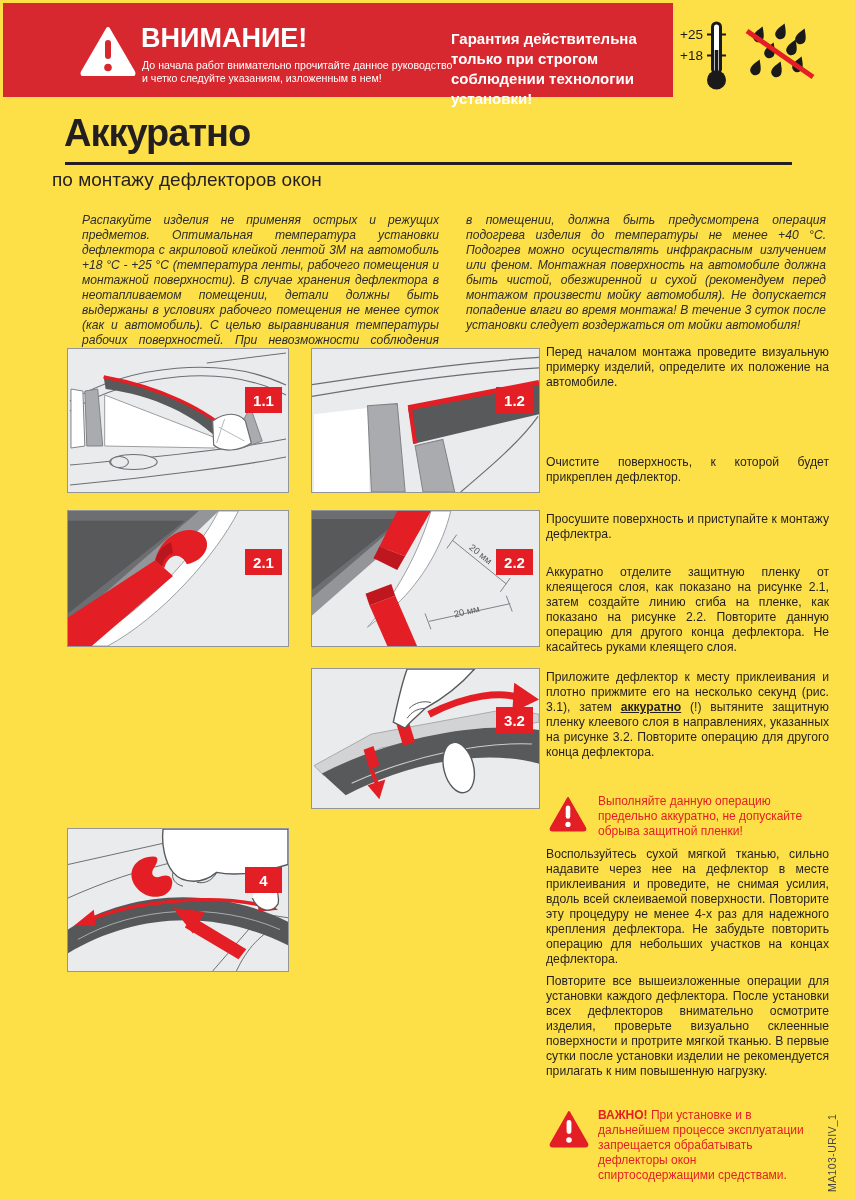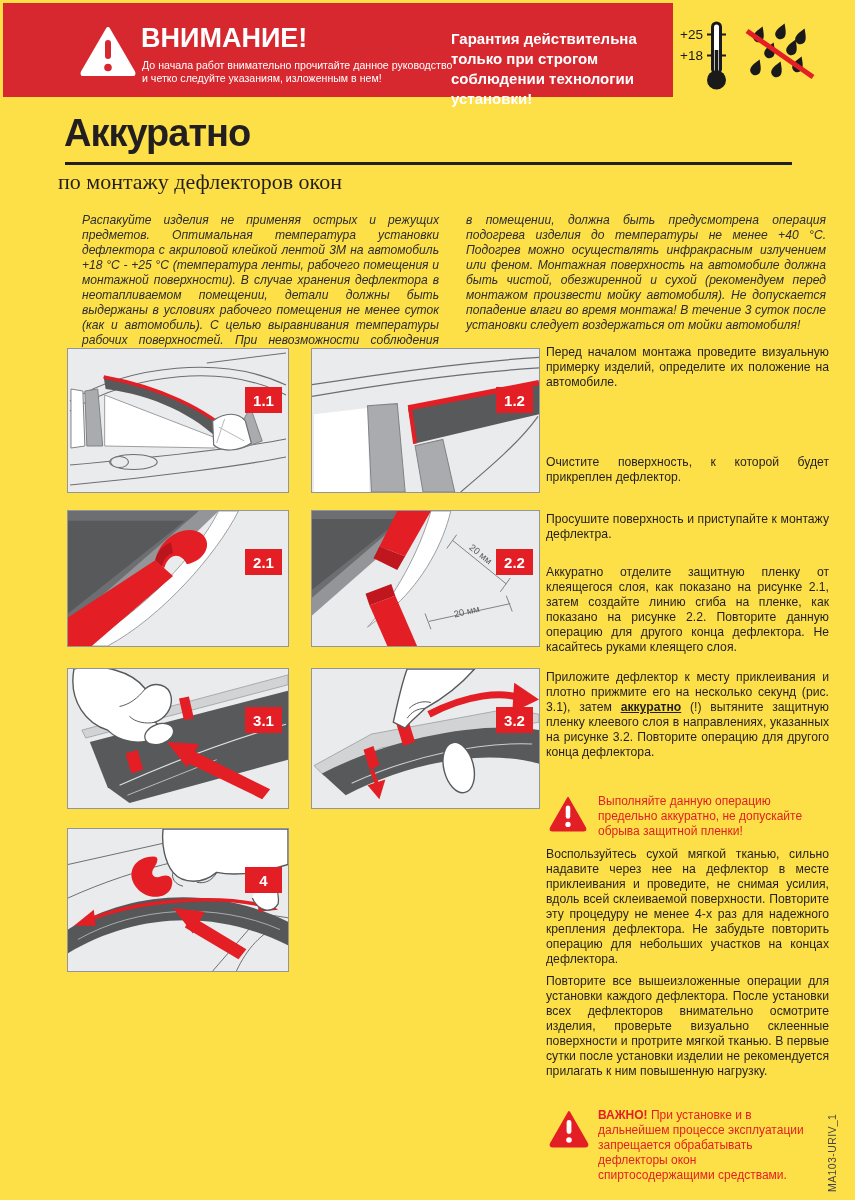--- a/index.html
+++ b/index.html
@@ -16,7 +16,7 @@
   
   .h1{position:absolute;left:64px;top:112px;font-size:38px;font-weight:bold;letter-spacing:-1px;}
   .hrule{position:absolute;left:65px;top:162px;width:727px;height:3px;background:#231f20;}
-  .h2{position:absolute;left:58px;top:169px;font-size:22px;font-family:Liberation Serif, serif;}
+  .h2{position:absolute;left:52px;top:169px;font-size:19px;}
   
   .intro{position:absolute;top:197px;margin:16px;font-size:12.1px;font-style:italic;line-height:15px;
          text-align:justify;color:#2d2d2f;}

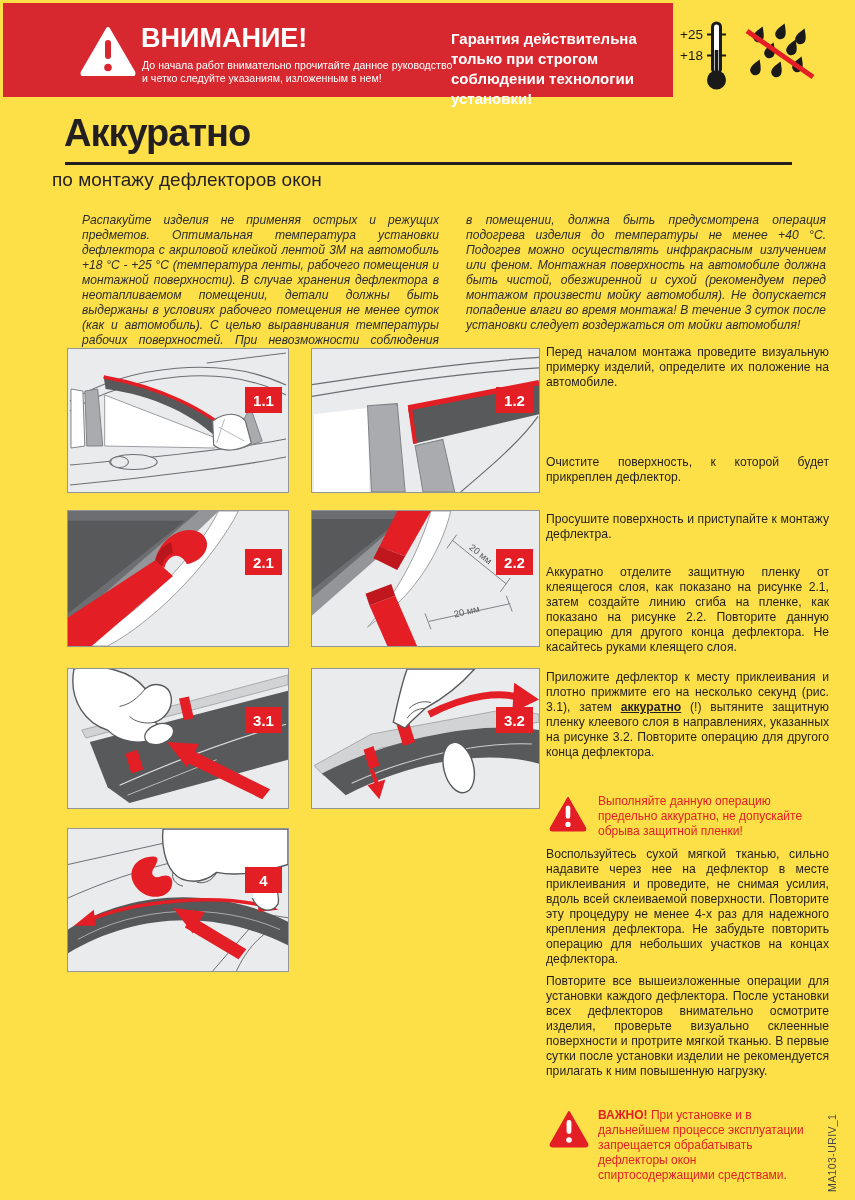--- a/index.html
+++ b/index.html
@@ -163,22 +163,6 @@
     <div class="badge">2.2</div>
   </div>
 
-  <div class="panel" style="left:67px;top:668px;width:222px;height:141px">
-    <svg class="illu" viewBox="0 0 222 141" preserveAspectRatio="none">
-      <polygon points="14,62 222,6 222,16 18,70" fill="#d1d3d4" stroke="#9b9da0" stroke-width="0.8"></polygon>
-      <polygon points="22,74 222,22 222,92 62,136 40,120" fill="#58595b"></polygon>
-      <path d="M52 118 C110 92 170 70 220 56" stroke="#fff" stroke-width="1.2" fill="none" opacity="0.8"></path>
-      <path d="M60 128 C100 112 130 100 150 92" stroke="#fff" stroke-width="1" fill="none" opacity="0.6"></path>
-      <polygon points="112,30 122,28 127,50 117,52" fill="#e31e24"></polygon>
-      <polygon points="58,86 70,82 76,102 64,106" fill="#e31e24"></polygon>
-      <path d="M6 0 C34 -6 64 2 78 20 C88 12 102 16 104 28 C106 40 98 50 88 54 C94 58 94 66 86 70 C74 78 52 74 40 62 C20 56 0 34 6 0 Z" fill="#fff" stroke="#58595b" stroke-width="1.4"></path>
-      <path d="M78 20 C70 30 62 36 52 38 M88 54 C78 56 68 54 62 48" stroke="#58595b" stroke-width="1" fill="none"></path>
-      <ellipse cx="92" cy="66" rx="15" ry="10" fill="#fff" stroke="#58595b" stroke-width="1.3" transform="rotate(-20 92 66)"></ellipse>
-      <polygon points="196,132 204,122 120,80 114,92" fill="#e31e24"></polygon>
-      <polygon points="100,74 132,76 120,100" fill="#e31e24"></polygon>
-    </svg>
-    <div class="badge">3.1</div>
-  </div>
 
   <div class="panel" style="left:311px;top:668px;width:229px;height:141px">
     <svg class="illu" viewBox="0 0 229 141" preserveAspectRatio="none">

